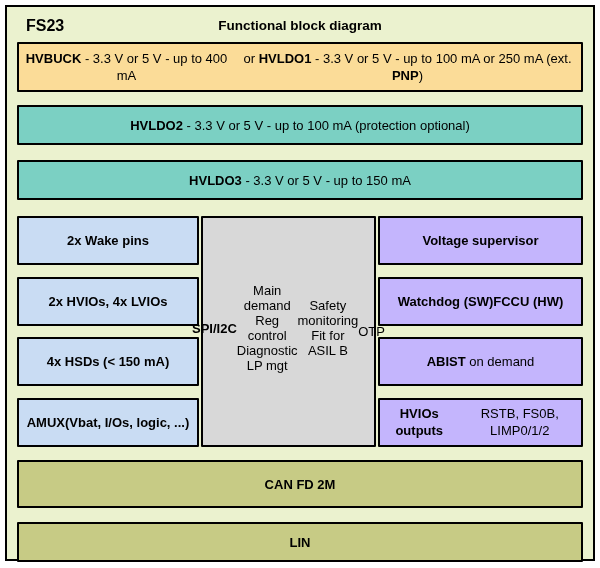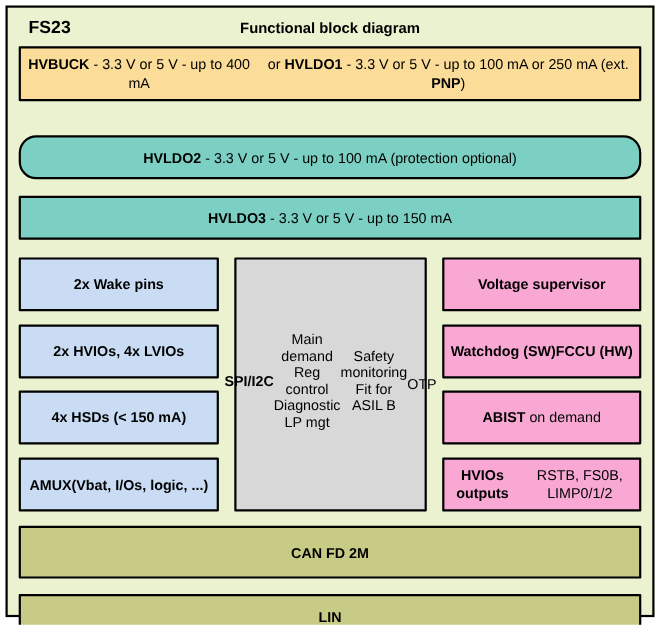--- a/index.html
+++ b/index.html
@@ -59,7 +59,7 @@
   .olive  { background: #c7cb85; font-weight: bold; }
 
   .hvbuck { height: 50px; }
-  .hvldo2 { margin-top: 31px; height: 40px; border-radius: 16px; }
+  .hvldo2 { margin-top: 13px; height: 40px; }
   .hvldo3 { margin-top: 15px; height: 40px; }
 
   .middle {

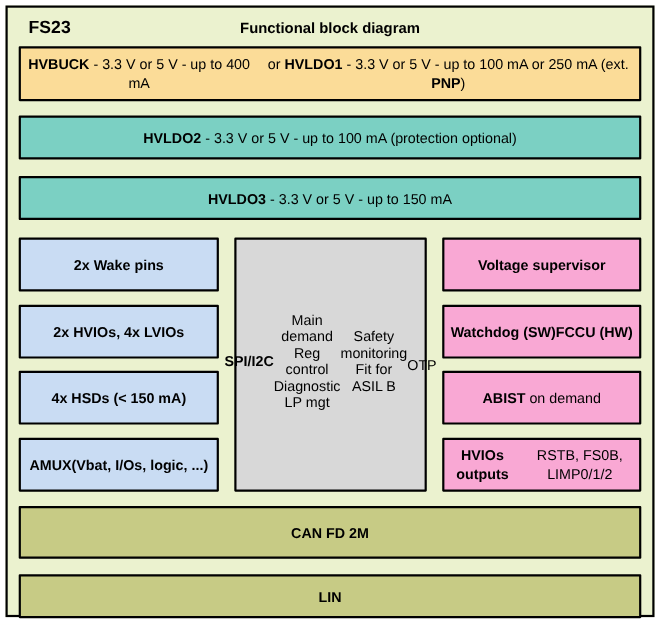--- a/index.html
+++ b/index.html
@@ -67,7 +67,7 @@
     height: 231px;
     display: grid;
     grid-template-columns: 182px 175px 1fr;
-    column-gap: 14px;
+    column-gap: 2px;
     flex: none;
   }
   .col {

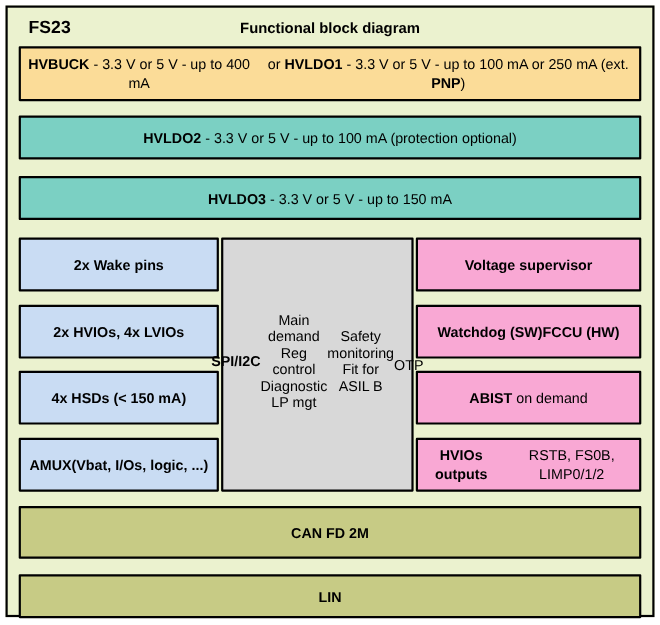--- a/index.html
+++ b/index.html
@@ -55,7 +55,7 @@
   .teal   { background: #7bd0c3; }
   .blue   { background: #c9dcf3; font-weight: bold; }
   .gray   { background: #d8d8d8; }
-  .orange { background: #f9a8d4; }
+  .orange { background: #c4b5fd; }
   .olive  { background: #c7cb85; font-weight: bold; }
 
   .hvbuck { height: 50px; }

